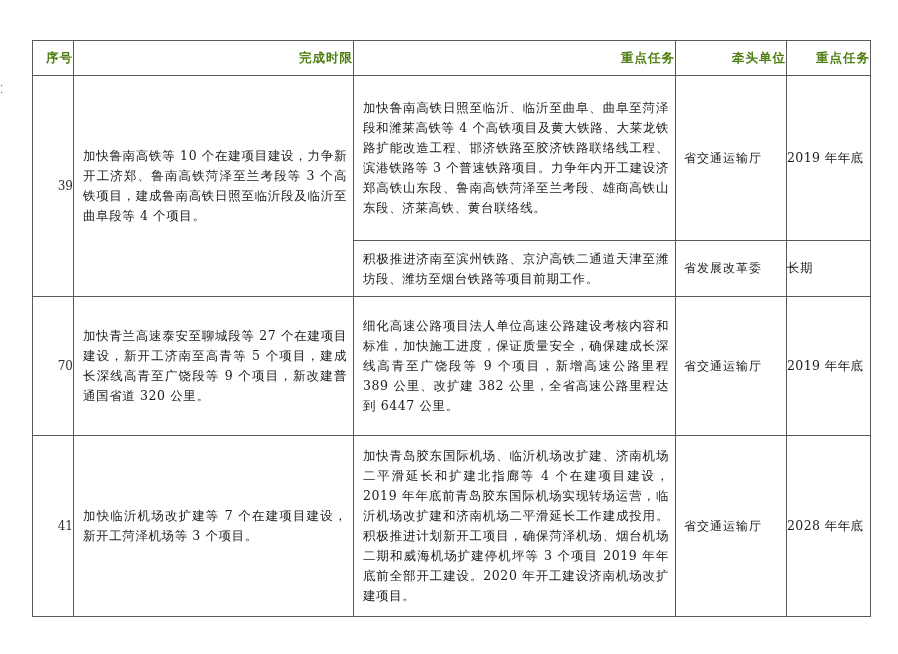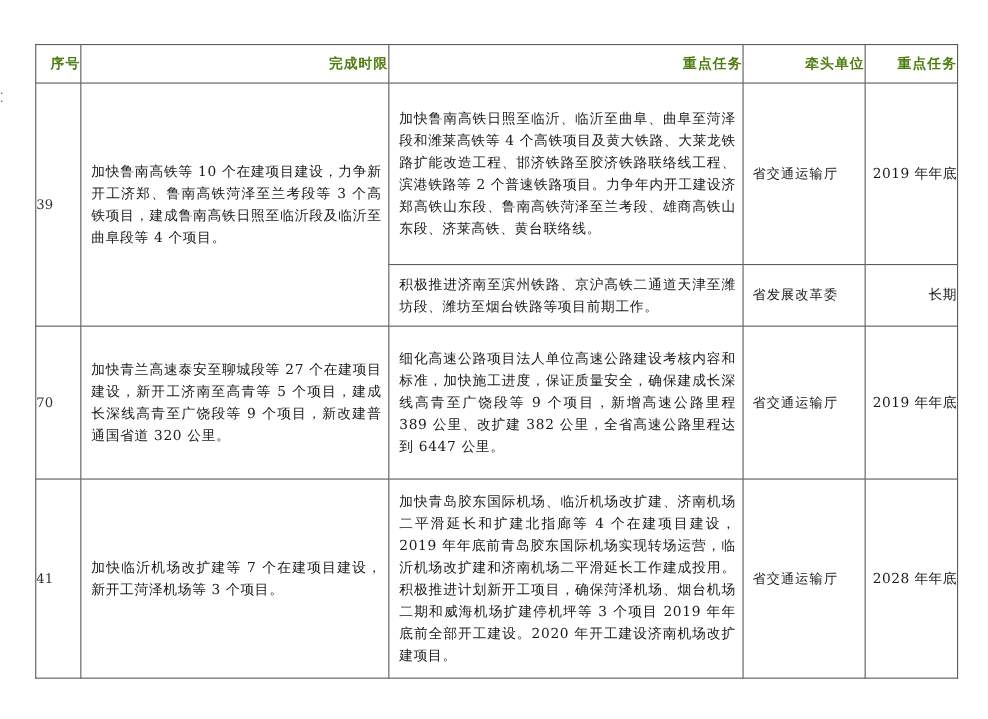--- a/index.html
+++ b/index.html
@@ -108,7 +108,7 @@
     <tr class="r39a">
       <td class="no" rowspan="2">39</td>
       <td class="txt" rowspan="2">加快鲁南高铁等 10 个在建项目建设，力争新开工济郑、鲁南高铁菏泽至兰考段等 3 个高铁项目，建成鲁南高铁日照至临沂段及临沂至曲阜段等 4 个项目。</td>
-      <td class="txt">加快鲁南高铁日照至临沂、临沂至曲阜、曲阜至菏泽段和潍莱高铁等 4 个高铁项目及黄大铁路、大莱龙铁路扩能改造工程、邯济铁路至胶济铁路联络线工程、滨港铁路等 2 个普速铁路项目。力争年内开工建设济郑高铁山东段、鲁南高铁菏泽至兰考段、雄商高铁山东段、济莱高铁、黄台联络线。</td>
+      <td class="txt">加快鲁南高铁日照至临沂、临沂至曲阜、曲阜至菏泽段和潍莱高铁等 4 个高铁项目及黄大铁路、大莱龙铁路扩能改造工程、邯济铁路至胶济铁路联络线工程、滨港铁路等 3 个普速铁路项目。力争年内开工建设济郑高铁山东段、鲁南高铁菏泽至兰考段、雄商高铁山东段、济莱高铁、黄台联络线。</td>
       <td class="unit">省交通运输厅</td>
       <td class="deadline">2019 年年底</td>
     </tr>

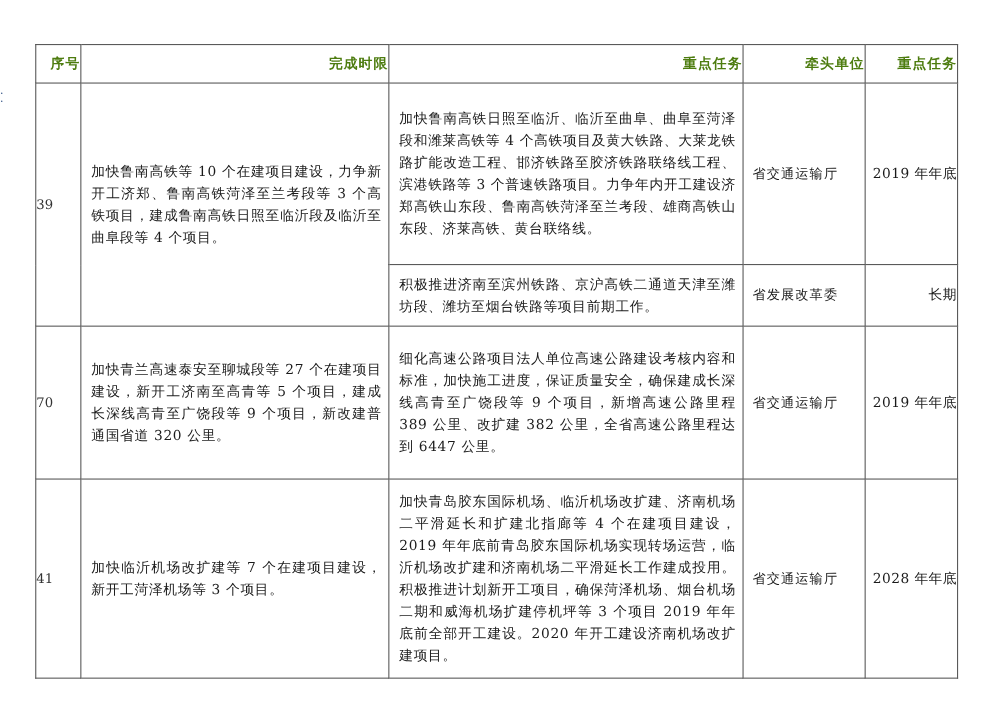--- a/index.html
+++ b/index.html
@@ -73,7 +73,7 @@
     }
     td.deadline {
       font-size: 12.5px;
-      text-align: right;
+      text-align: left;
       letter-spacing: 0.4px;
     }
     .r39a { height: 165px; }

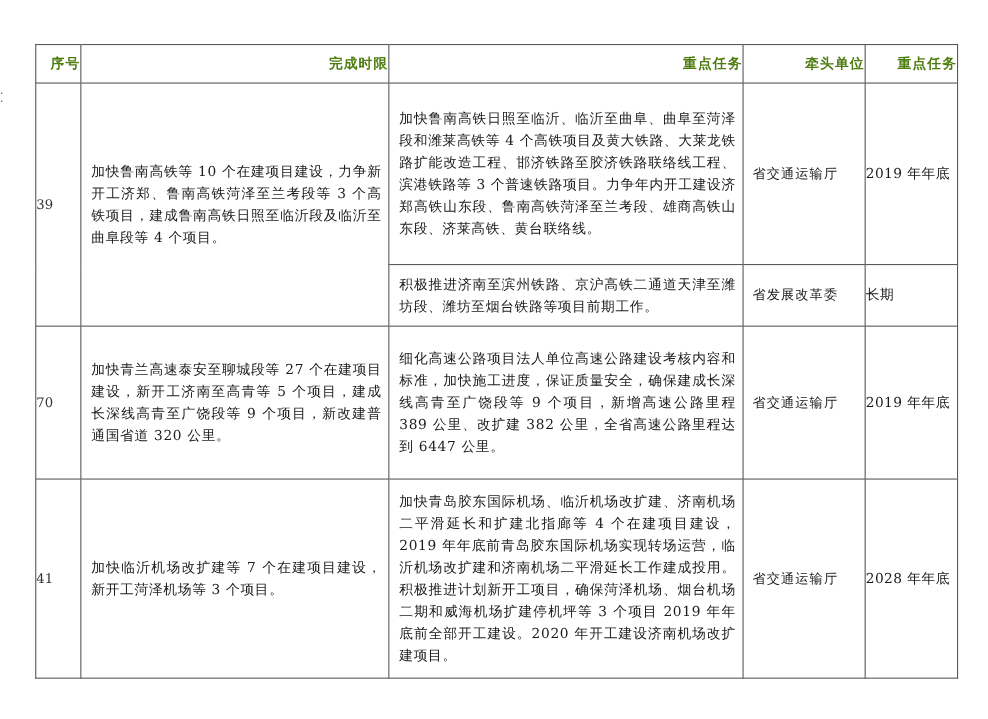--- a/index.html
+++ b/index.html
@@ -54,7 +54,7 @@
     .col-deadline { width: 84px; }
 
     td.no {
-      text-align: left;
+      text-align: right;
       font-size: 12px;
       color: #333;
     }

